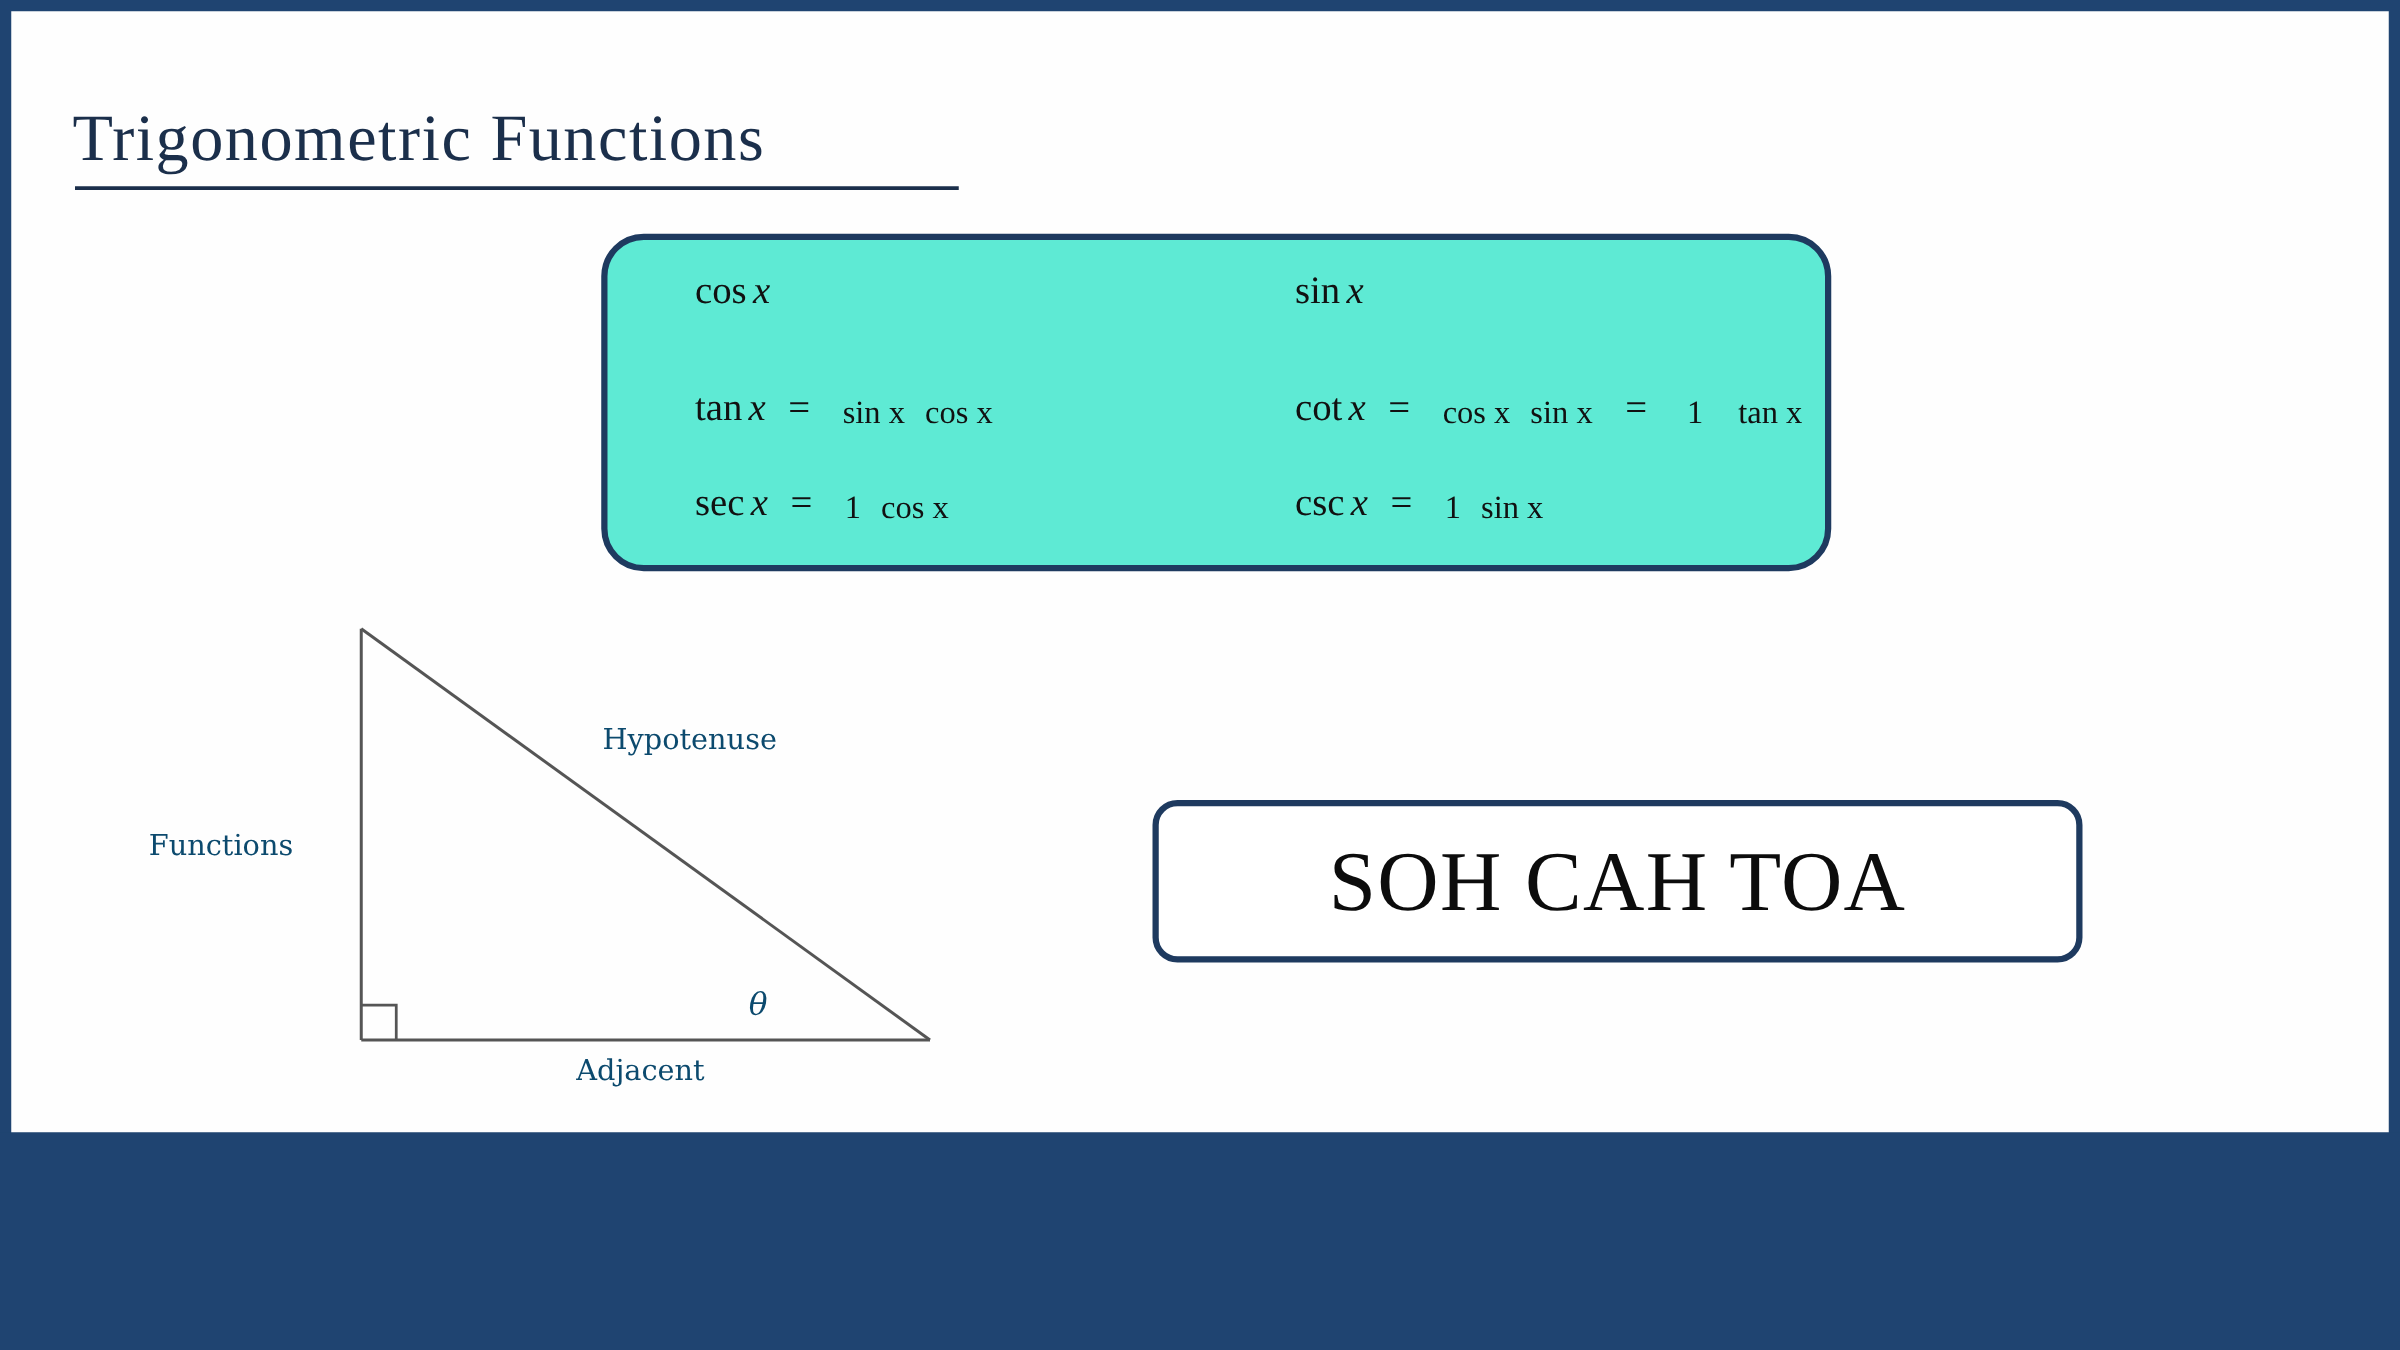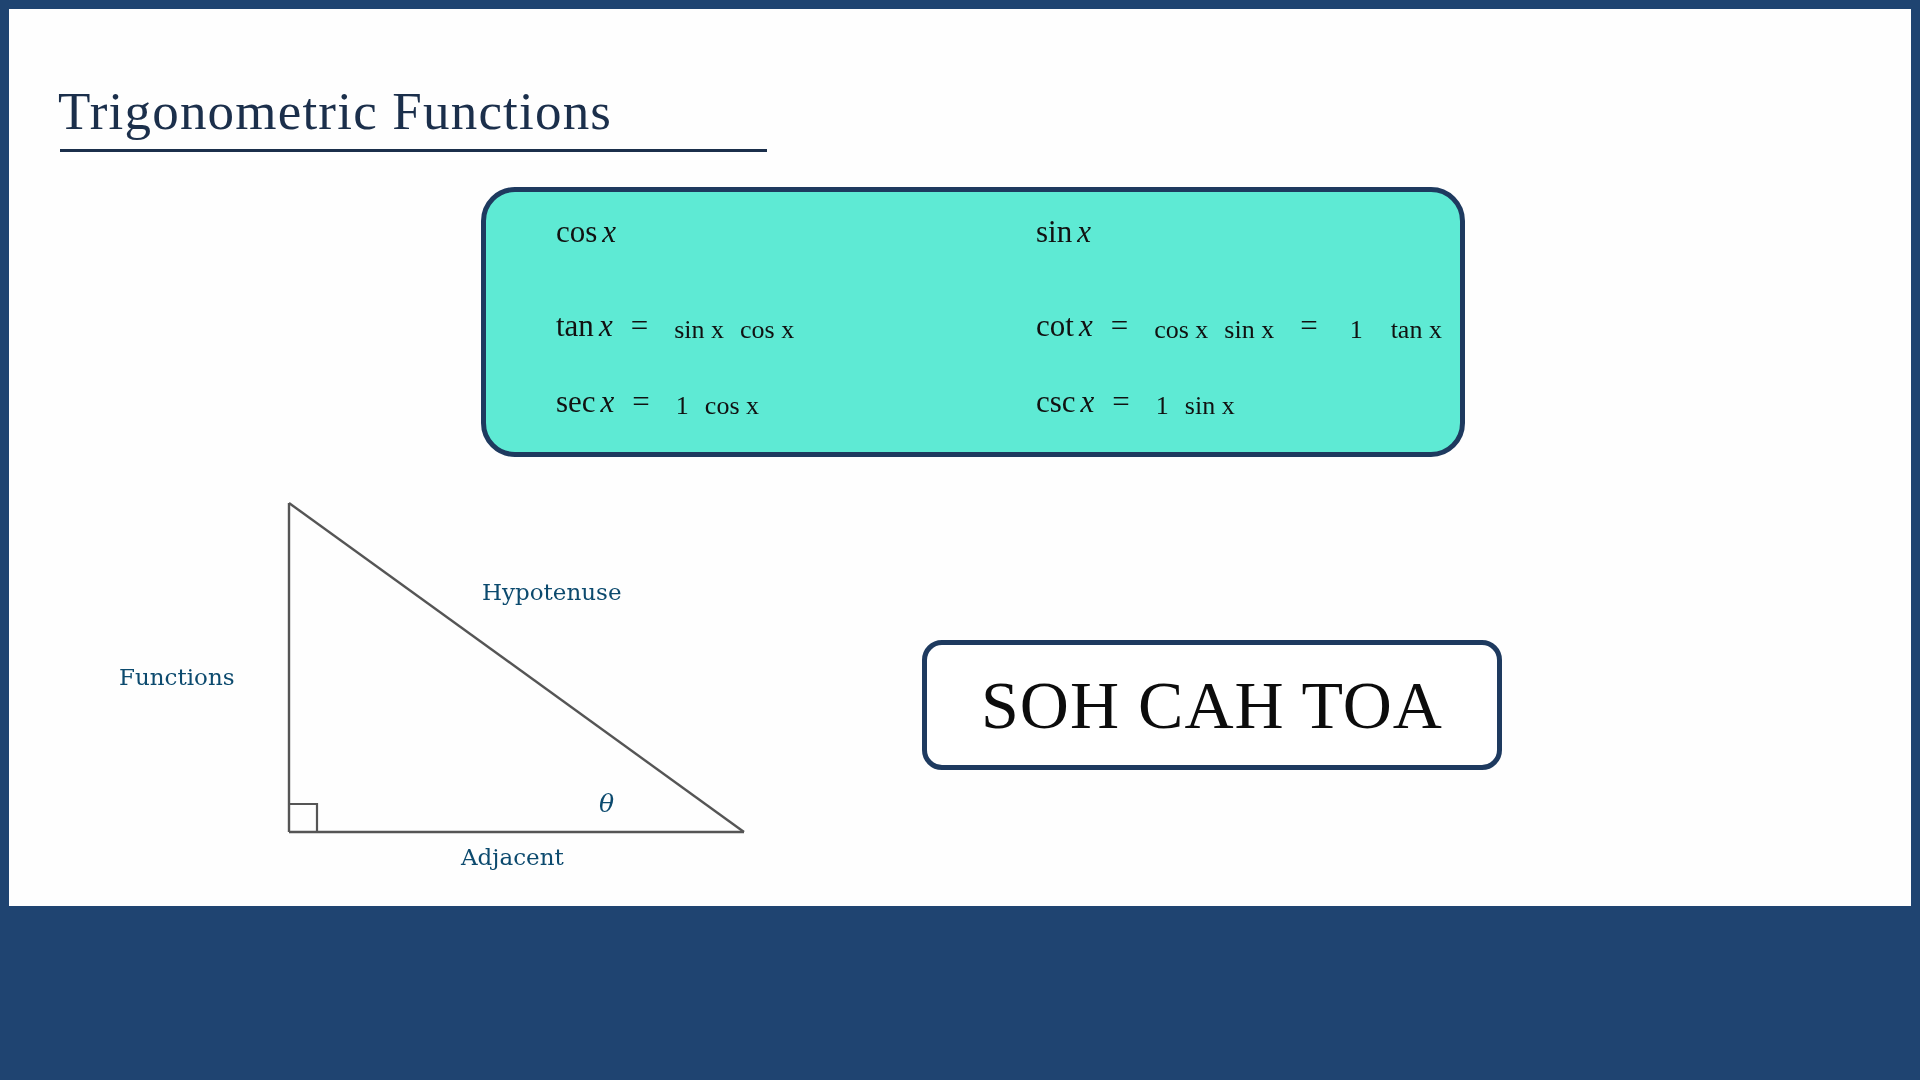--- a/index.html
+++ b/index.html
@@ -110,7 +110,7 @@
   #mnemonic-box {
     position:absolute;
     left:913px; top:631px;
-    width:580px; height:130px;
+    width:744px; height:130px;
     border:5px solid #1e3a5f;
     border-radius:20px;
     background:#fff;

